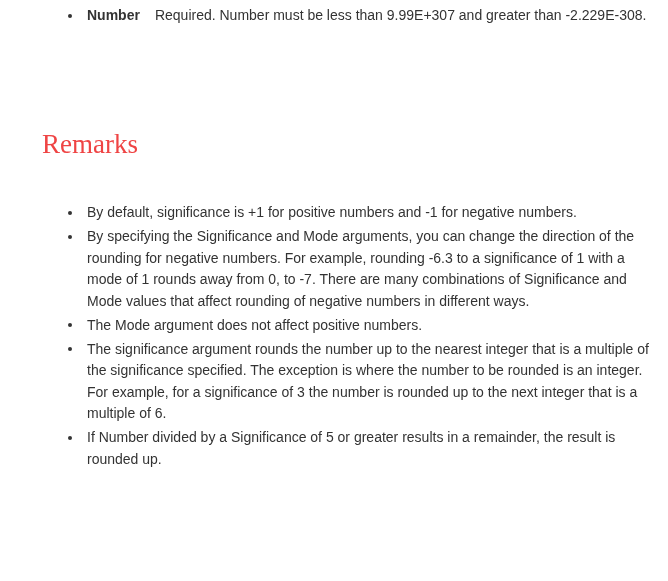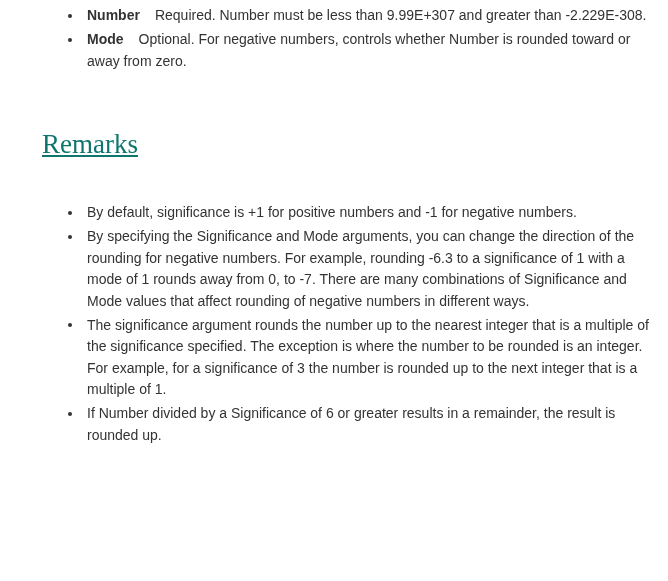--- a/index.html
+++ b/index.html
@@ -69,9 +69,6 @@
     <li>
       <strong>Number</strong><span>Required. Number must be less than 9.99E+307 and greater than -2.229E-308.</span>
     </li>
-    <li>
-      <strong>Mode</strong><span>Optional. For negative numbers, controls whether Number is rounded toward or away from zero.</span>
-    </li>
   </ul>
 
   <h2 class="remarks-heading">Remarks</h2>

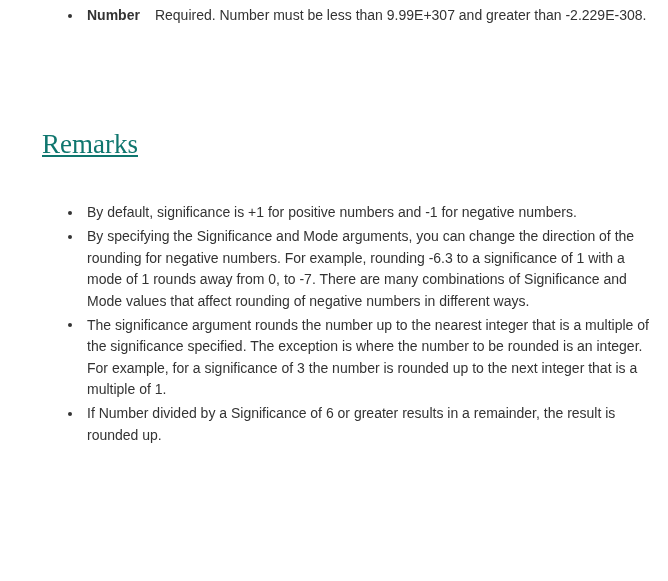--- a/index.html
+++ b/index.html
@@ -56,8 +56,7 @@
     font-size: 27px;
     font-weight: 400;
     line-height: 31px;
-    color: #0f766e;
-    text-decoration: underline;
+    color: #ef4444;
   }
 </style>
 </head>

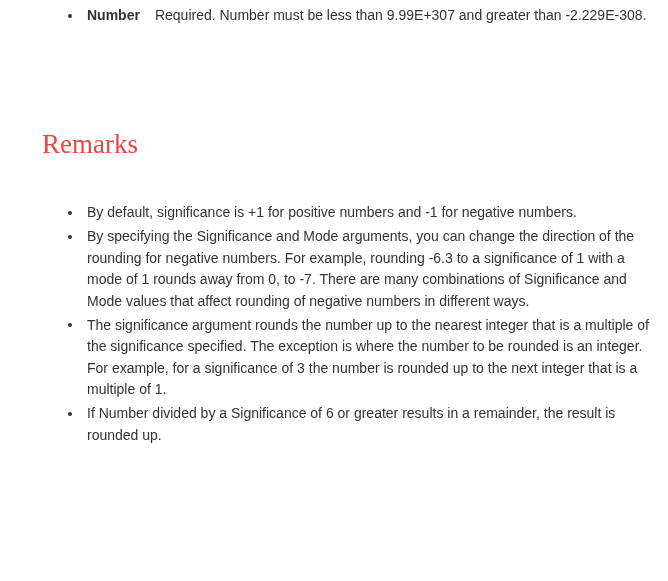--- a/index.html
+++ b/index.html
@@ -75,6 +75,7 @@
   <ul class="doc-list remarks-list">
     <li>By default, significance is +1 for positive numbers and -1 for negative numbers.</li>
     <li>By specifying the Significance and Mode arguments, you can change the direction of the rounding for negative numbers. For example, rounding -6.3 to a significance of 1 with a mode of 1 rounds away from 0, to -7. There are many combinations of Significance and Mode values that affect rounding of negative numbers in different ways.</li>
+    <li>The Mode argument does not affect positive numbers.</li>
     <li>The significance argument rounds the number up to the nearest integer that is a multiple of the significance specified. The exception is where the number to be rounded is an integer. For example, for a significance of 3 the number is rounded up to the next integer that is a multiple of 1.</li>
     <li>If Number divided by a Significance of 6 or greater results in a remainder, the result is rounded up.</li>
   </ul>

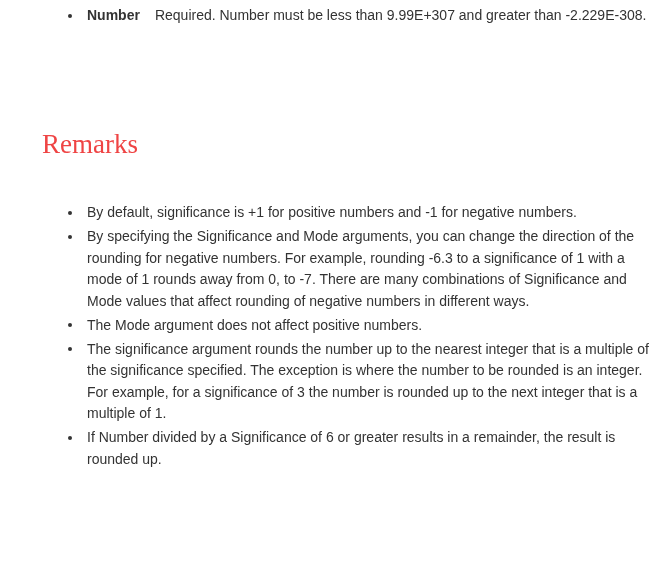--- a/index.html
+++ b/index.html
@@ -76,7 +76,7 @@
     <li>By default, significance is +1 for positive numbers and -1 for negative numbers.</li>
     <li>By specifying the Significance and Mode arguments, you can change the direction of the rounding for negative numbers. For example, rounding -6.3 to a significance of 1 with a mode of 1 rounds away from 0, to -7. There are many combinations of Significance and Mode values that affect rounding of negative numbers in different ways.</li>
     <li>The Mode argument does not affect positive numbers.</li>
-    <li>The significance argument rounds the number up to the nearest integer that is a multiple of the significance specified. The exception is where the number to be rounded is an integer. For example, for a significance of 3 the number is rounded up to the next integer that is a multiple of 1.</li>
+    <li>The significance argument rounds the number up to the nearest integer that is a multiple of the significance specified. The exception is where the number to be rounded is an integer. For example, for a significance of 3 the number is rounded up to the next integer that is a multiple of 6.</li>
     <li>If Number divided by a Significance of 6 or greater results in a remainder, the result is rounded up.</li>
   </ul>
 

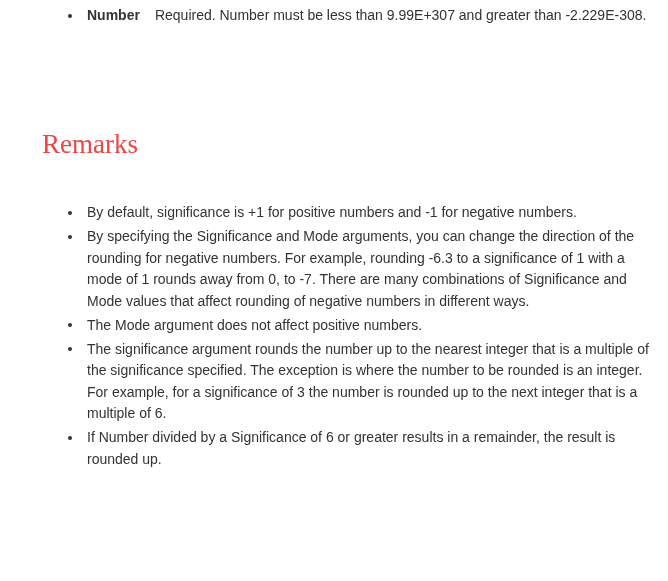--- a/index.html
+++ b/index.html
@@ -77,7 +77,7 @@
     <li>By specifying the Significance and Mode arguments, you can change the direction of the rounding for negative numbers. For example, rounding -6.3 to a significance of 1 with a mode of 1 rounds away from 0, to -7. There are many combinations of Significance and Mode values that affect rounding of negative numbers in different ways.</li>
     <li>The Mode argument does not affect positive numbers.</li>
     <li>The significance argument rounds the number up to the nearest integer that is a multiple of the significance specified. The exception is where the number to be rounded is an integer. For example, for a significance of 3 the number is rounded up to the next integer that is a multiple of 6.</li>
-    <li>If Number divided by a Significance of 6 or greater results in a remainder, the result is rounded up.</li>
+    <li>If Number divided by a Significance of 5 or greater results in a remainder, the result is rounded up.</li>
   </ul>
 
 </div>

